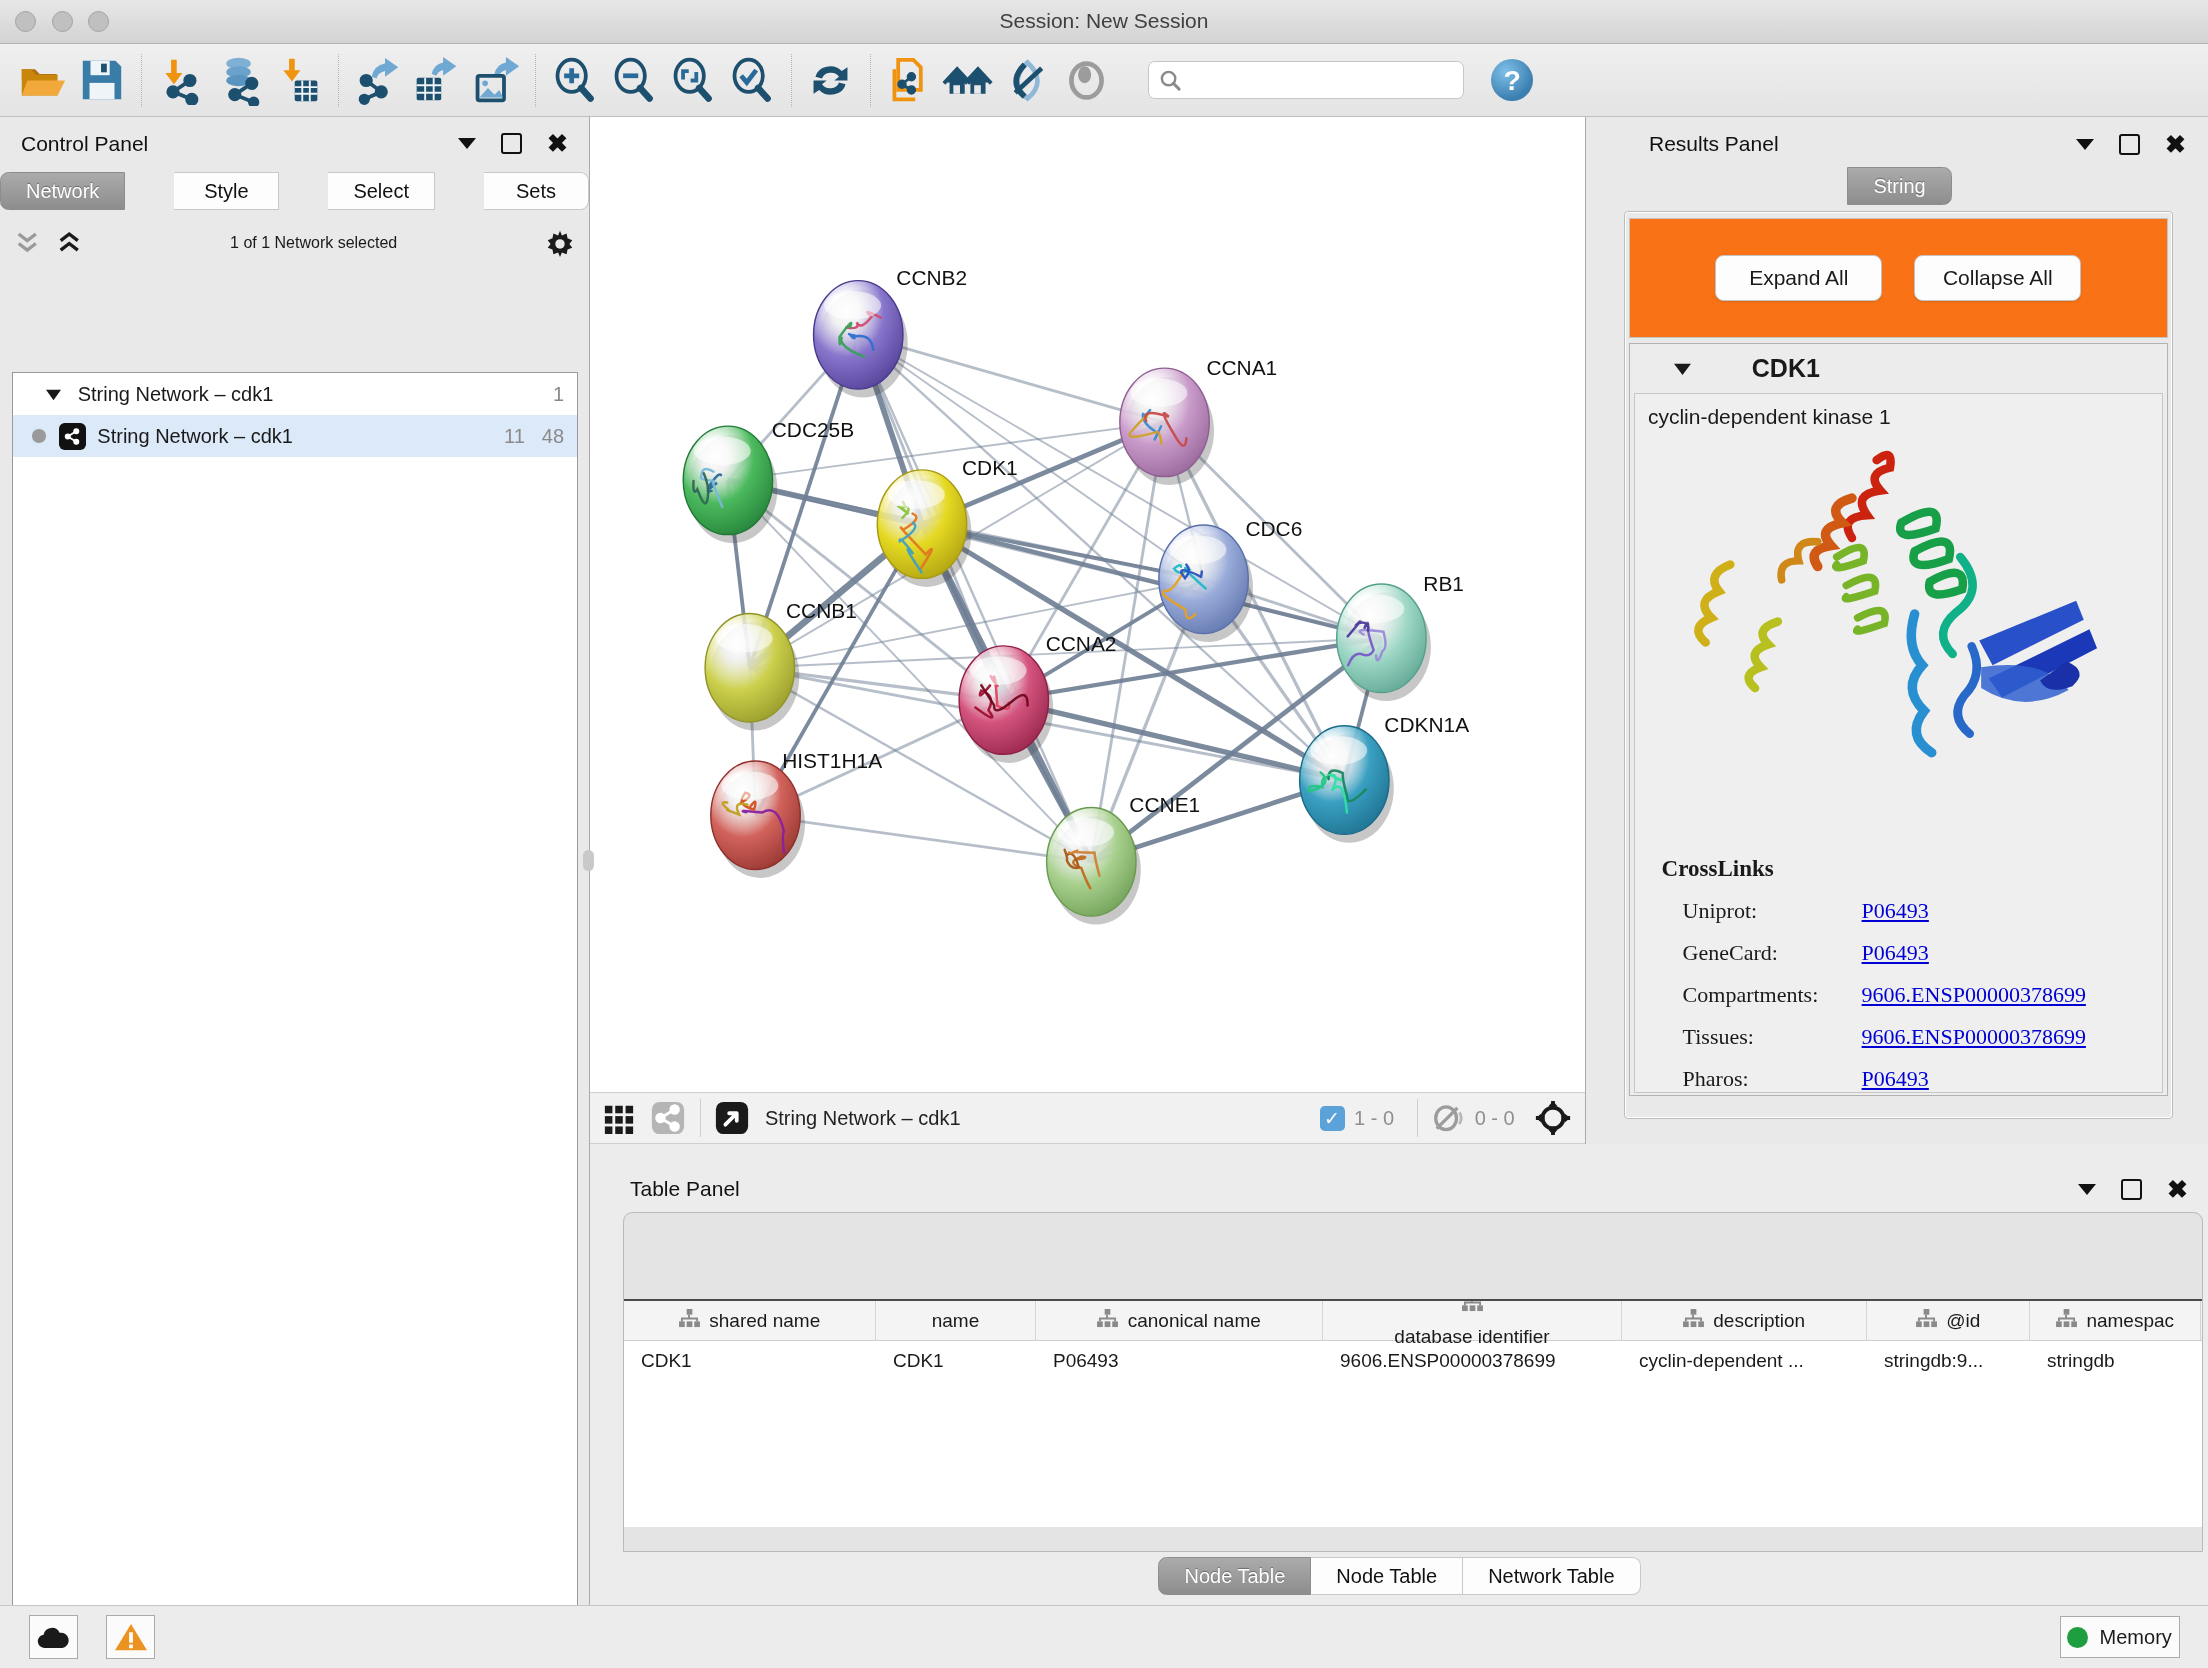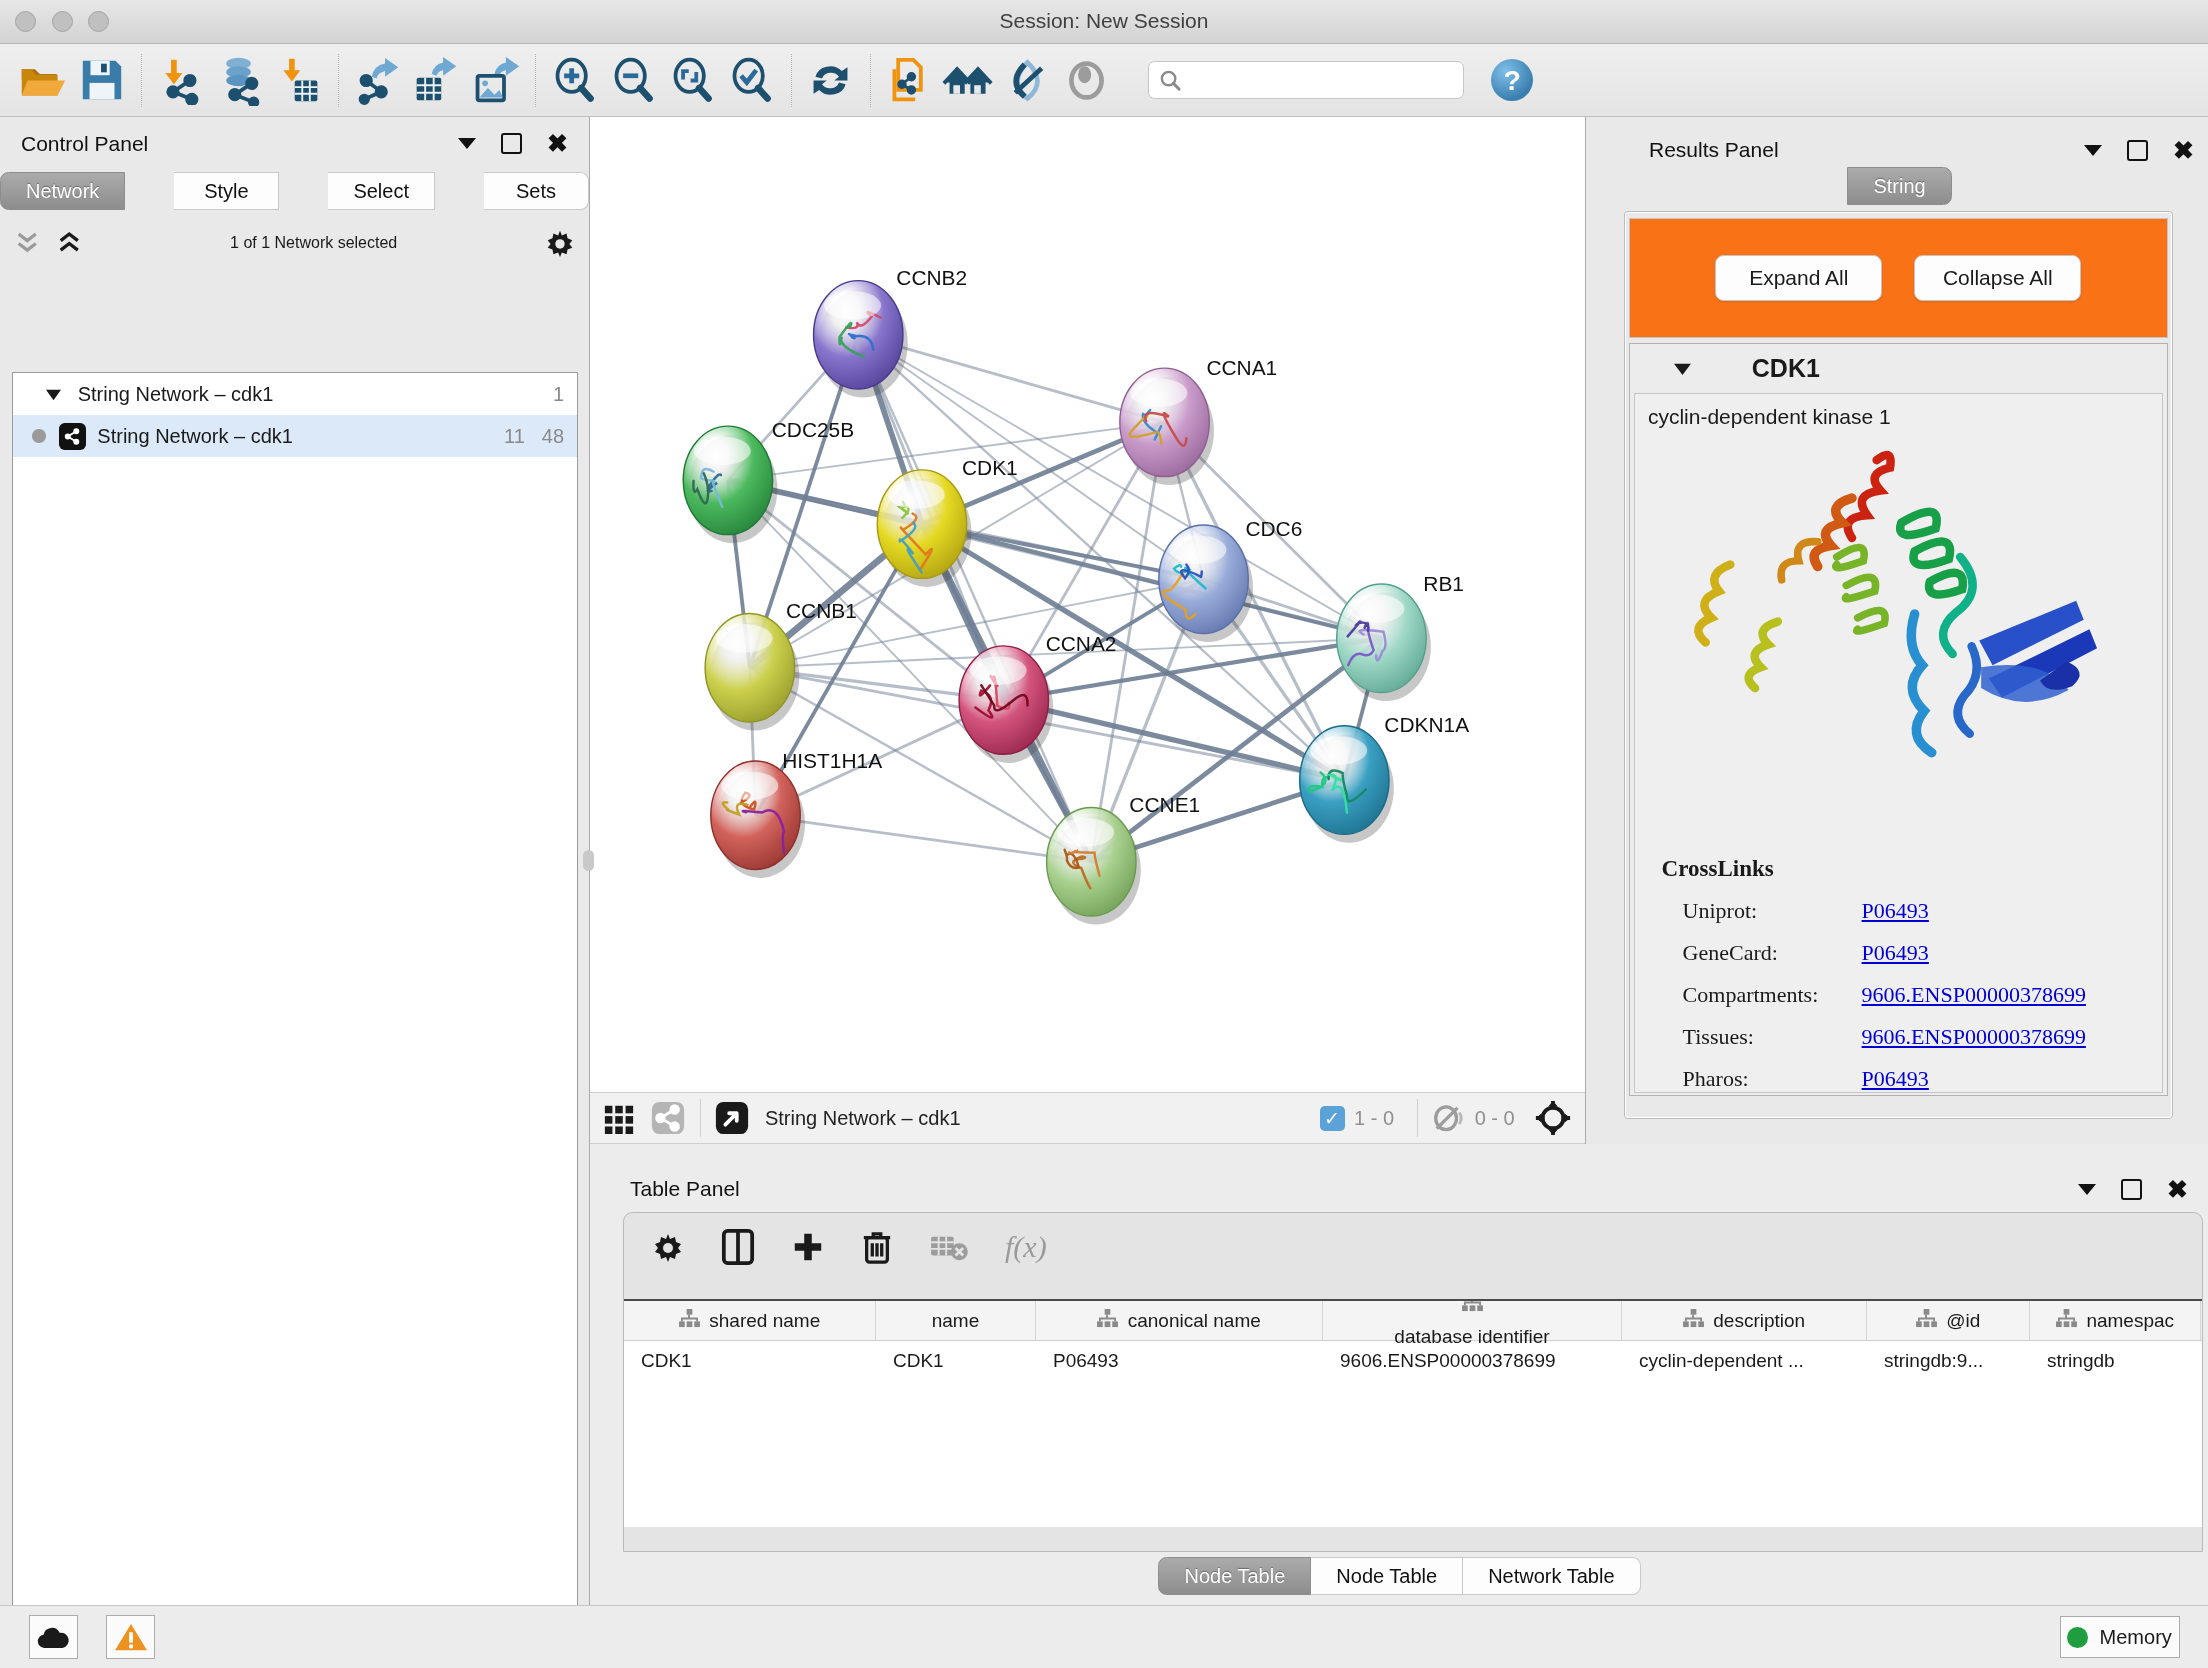--- a/index.html
+++ b/index.html
@@ -59,7 +59,7 @@
 
   
   #results-panel { left:1585px; top:117px; width:624px; height:1488px; background:#e9e9e9; border-left:1px solid #aaa; }
-  #rp-header { padding:0 0 0 63px; margin-top:12px; }
+  #rp-header { padding:0 8px 0 63px; margin-top:6px; }
   #rp-tab { left:1847px; top:167px; z-index:2; }
   #rp-outerbox { left:1624px; top:211px; width:549px; height:908px; background:#e9e9e9; border:1px solid #bbb; border-radius:3.8px; box-shadow:0 0 0 1px #fff inset; }
   #rp-btnbox { left:3.8px; top:5.7px; width:539px; height:120px; border:1px solid #c4c4c4; background:#f97316; position:absolute; display:flex; align-items:center; justify-content:center; gap:32px; }

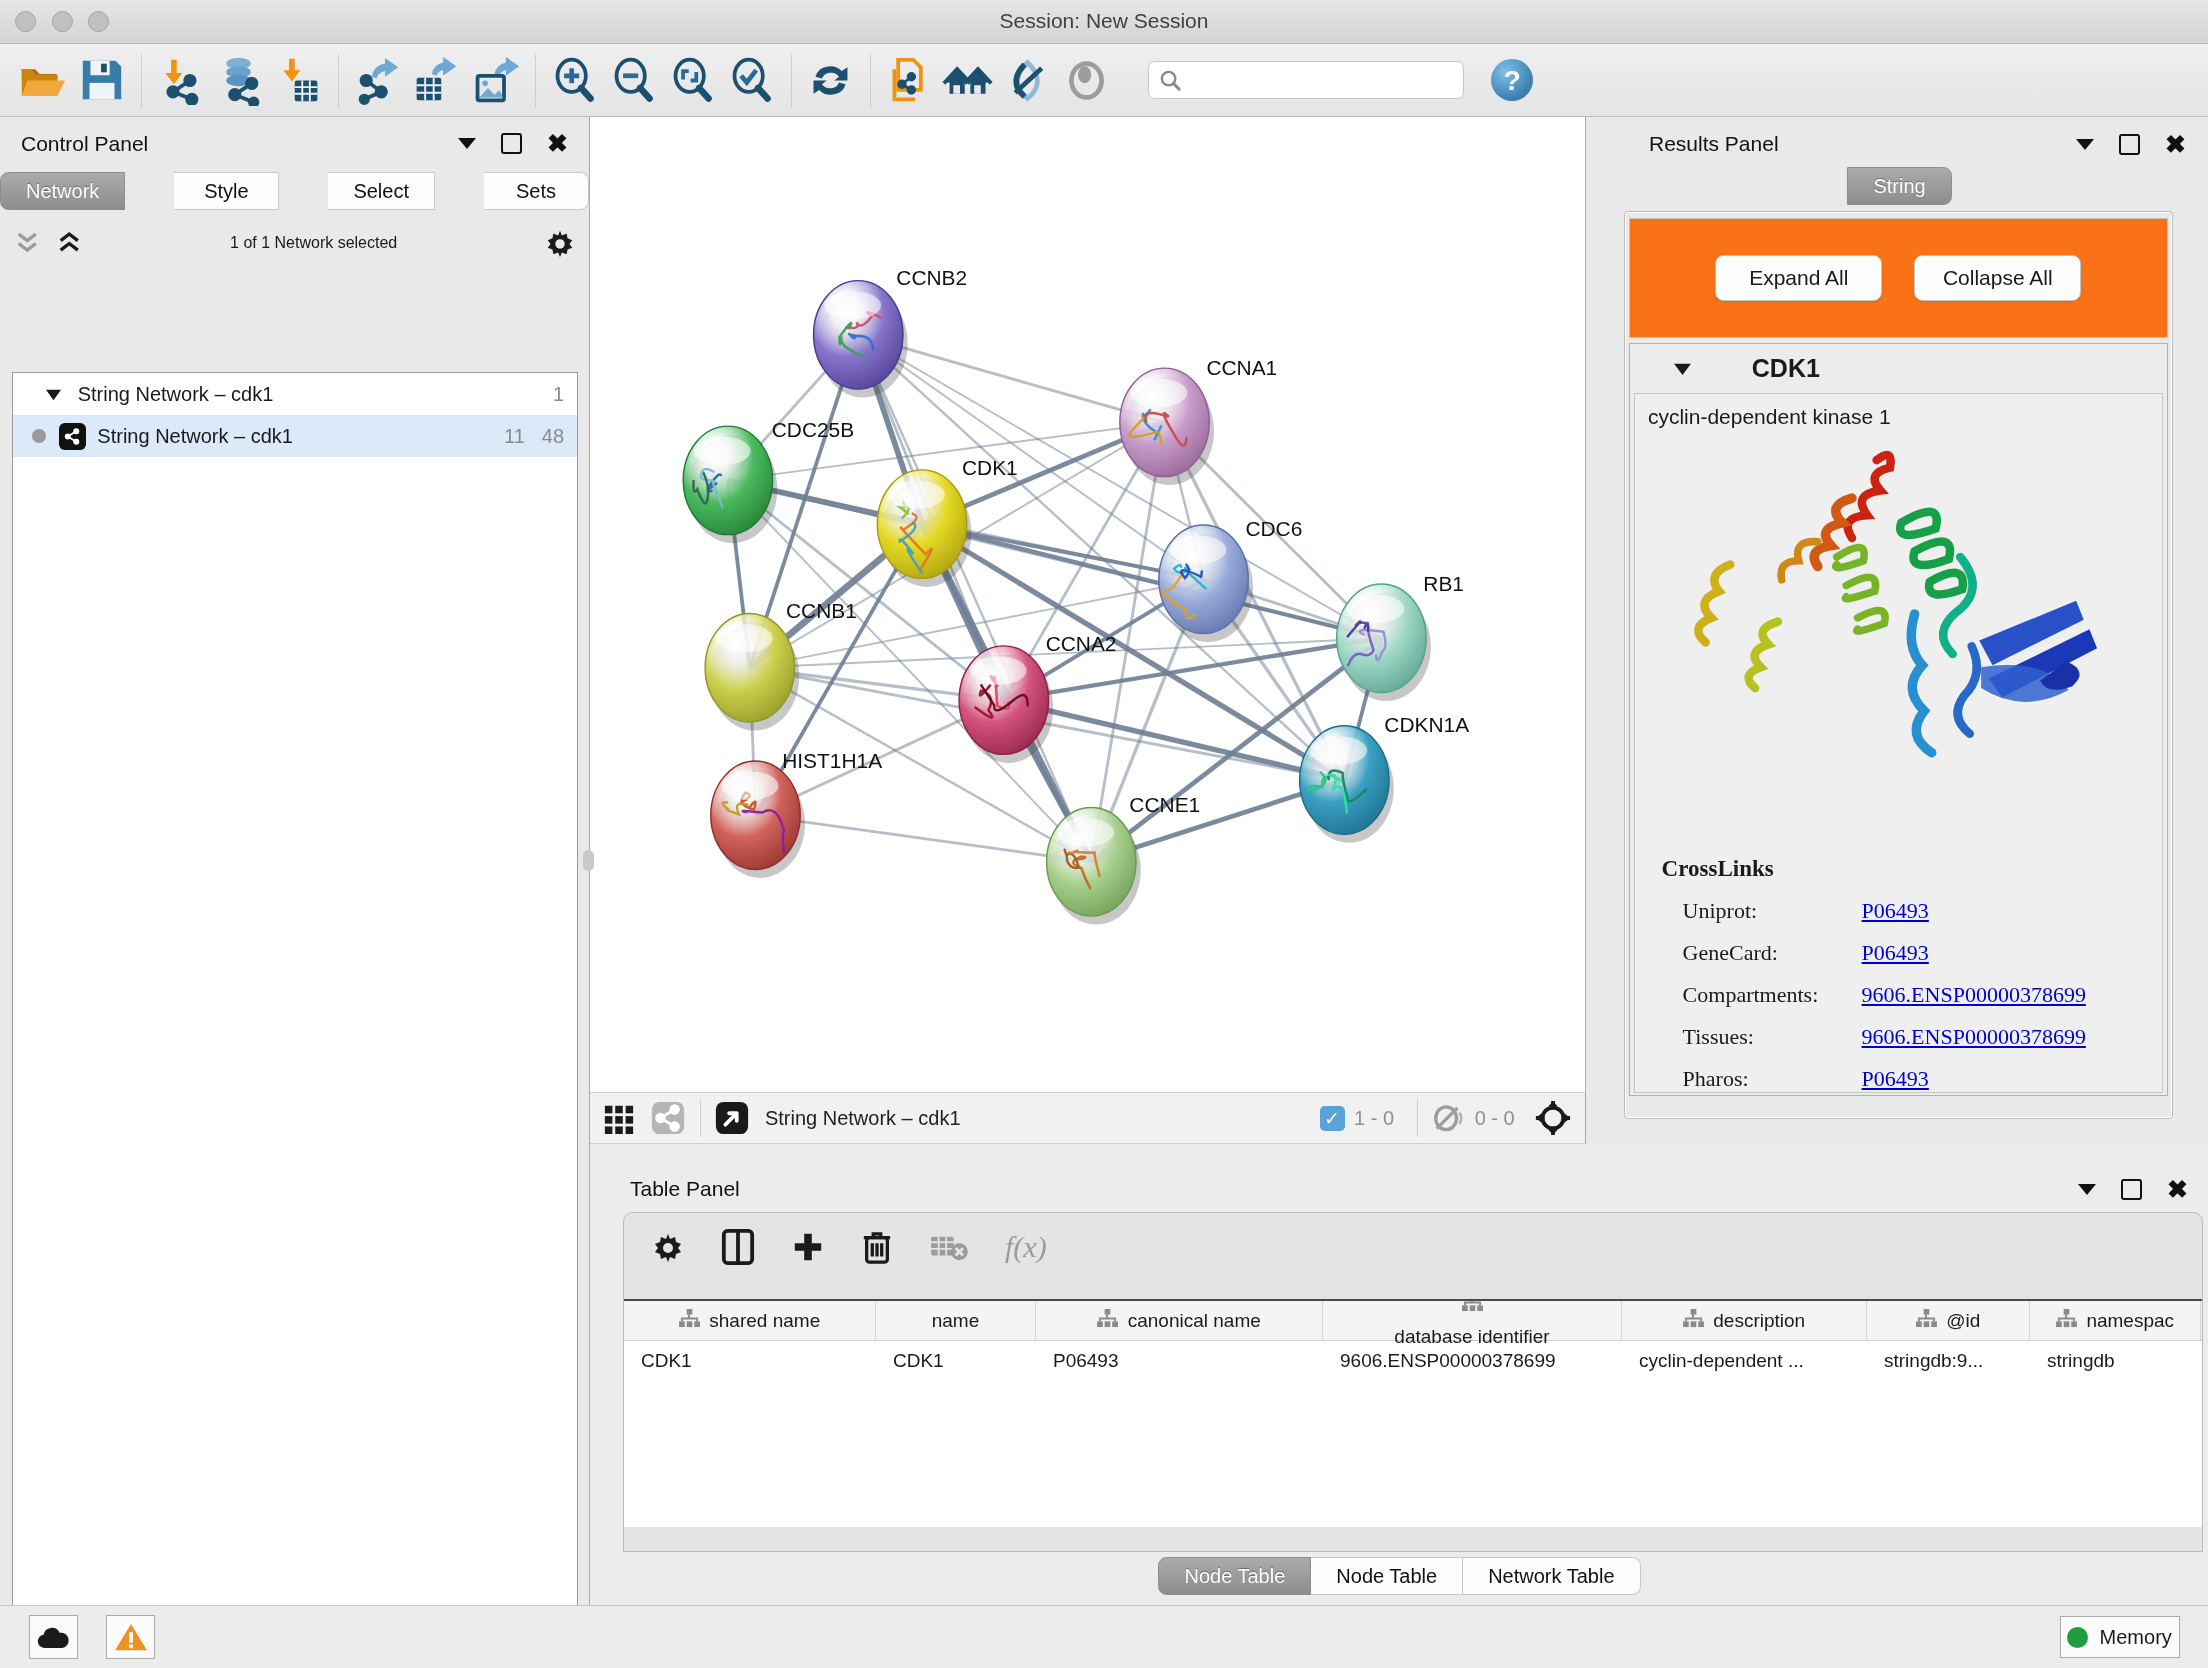--- a/index.html
+++ b/index.html
@@ -671,30 +671,6 @@
     </span>
   </div>
   <div id="tp-box">
-    <div id="tp-toolbar">
-      <svg width="34" height="34" viewBox="0 0 34 34">
-        <path d="M17 4 l2 5 5 -2 1 5 5 2 -3 4 3 4 -5 2 -1 5 -5 -2 -2 5 -2 -5 -5 2 -1 -5 -5 -2 3 -4 -3 -4 5 -2 1 -5 5 2z" fill="#1a1a1a"></path>
-        <circle cx="17" cy="18" r="5" fill="#e4e4e4"></circle>
-      </svg>
-      <svg width="34" height="38" viewBox="0 0 36 40">
-        <rect x="3" y="3" width="30" height="34" rx="4" fill="none" stroke="#1a1a1a" stroke-width="4"></rect>
-        <path d="M18 3 v34" stroke="#1a1a1a" stroke-width="4"></path>
-      </svg>
-      <svg width="34" height="34" viewBox="0 0 36 36">
-        <path d="M14 4 h8 v10 h10 v8 h-10 v10 h-8 v-10 H4 v-8 h10z" fill="#1a1a1a"></path>
-      </svg>
-      <svg width="32" height="38" viewBox="0 0 34 40">
-        <rect x="6" y="10" width="22" height="26" rx="3" fill="none" stroke="#1a1a1a" stroke-width="3.5"></rect>
-        <path d="M3 10 h28 M13 10 v-4 h8 v4 M12 16 v14 M17 16 v14 M22 16 v14" stroke="#1a1a1a" stroke-width="3.5" fill="none"></path>
-      </svg>
-      <svg width="40" height="32" viewBox="0 0 42 34">
-        <rect x="2" y="6" width="24" height="20" rx="2" fill="#9c9c9c"></rect>
-        <path d="M2 12 h24 M2 19 h24 M10 6 v20 M18 6 v20" stroke="#e4e4e4" stroke-width="2"></path>
-        <circle cx="32" cy="22" r="9" fill="#9c9c9c"></circle>
-        <path d="M28 18 l8 8 M36 18 l-8 8" stroke="#e4e4e4" stroke-width="3"></path>
-      </svg>
-      <span id="fx-label">f(x)</span>
-    </div>
     <div id="tp-table">
       <div id="tp-cols">
           <div class="tp-col" style="width: 252px;">

